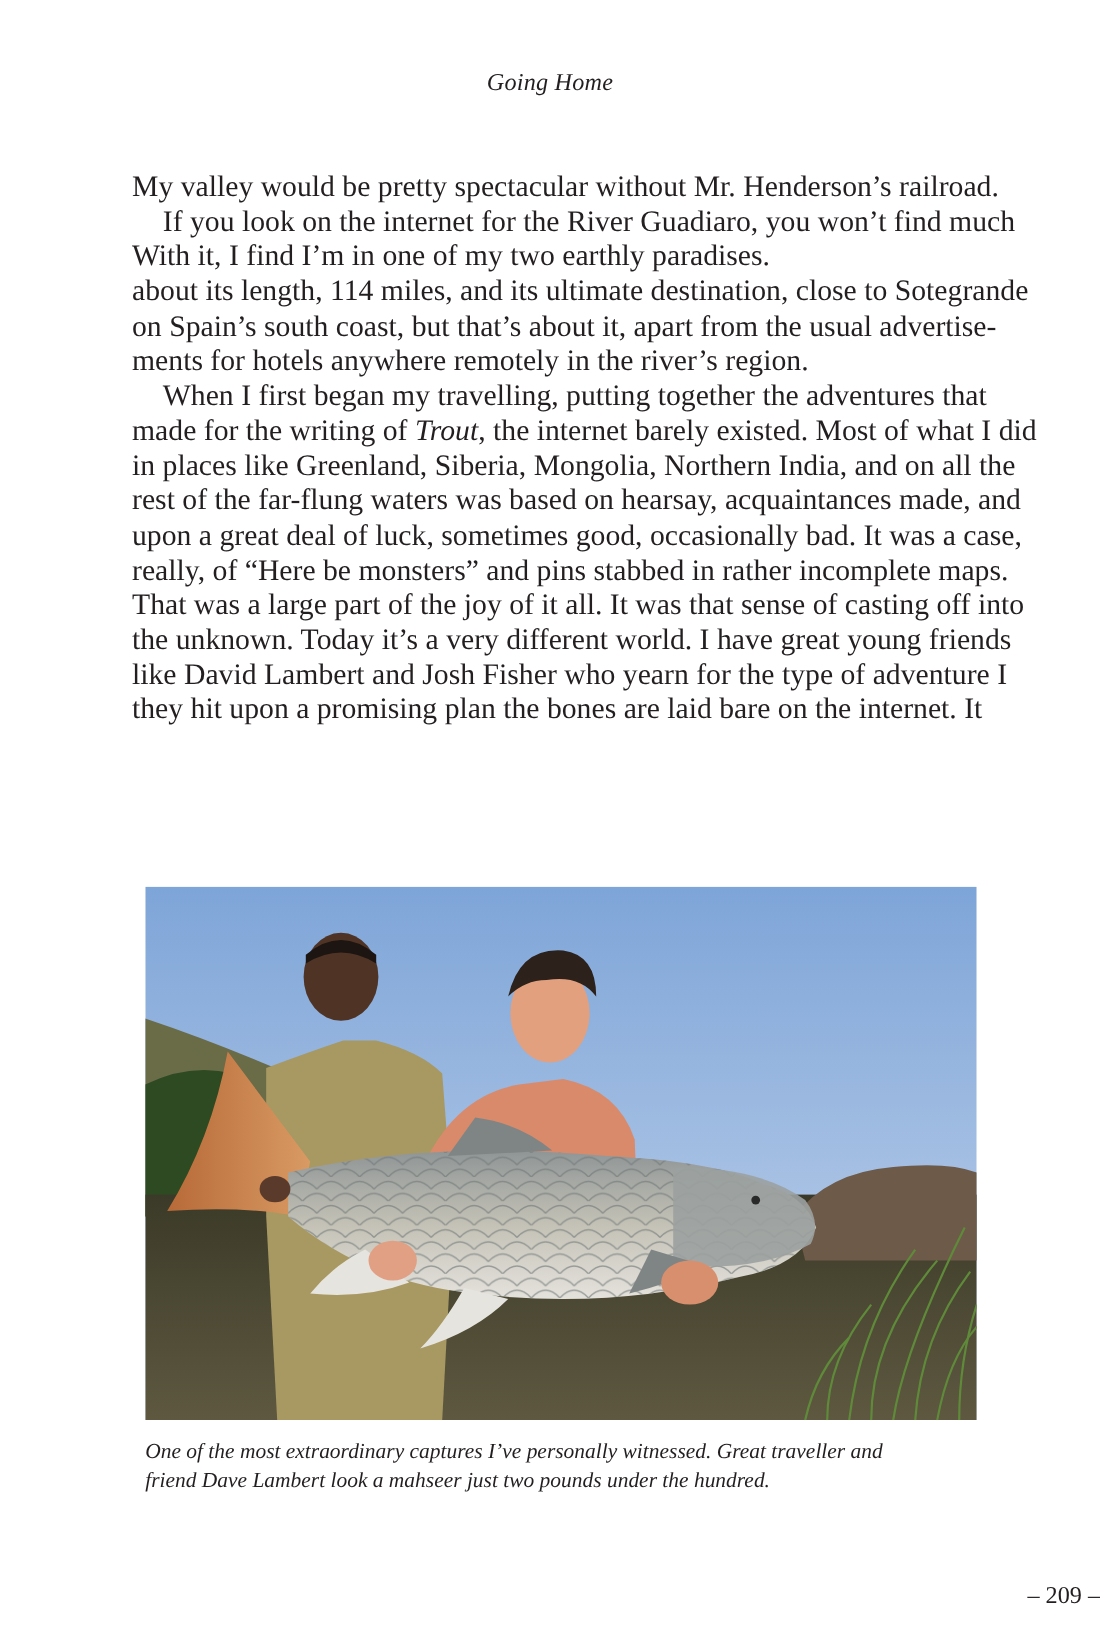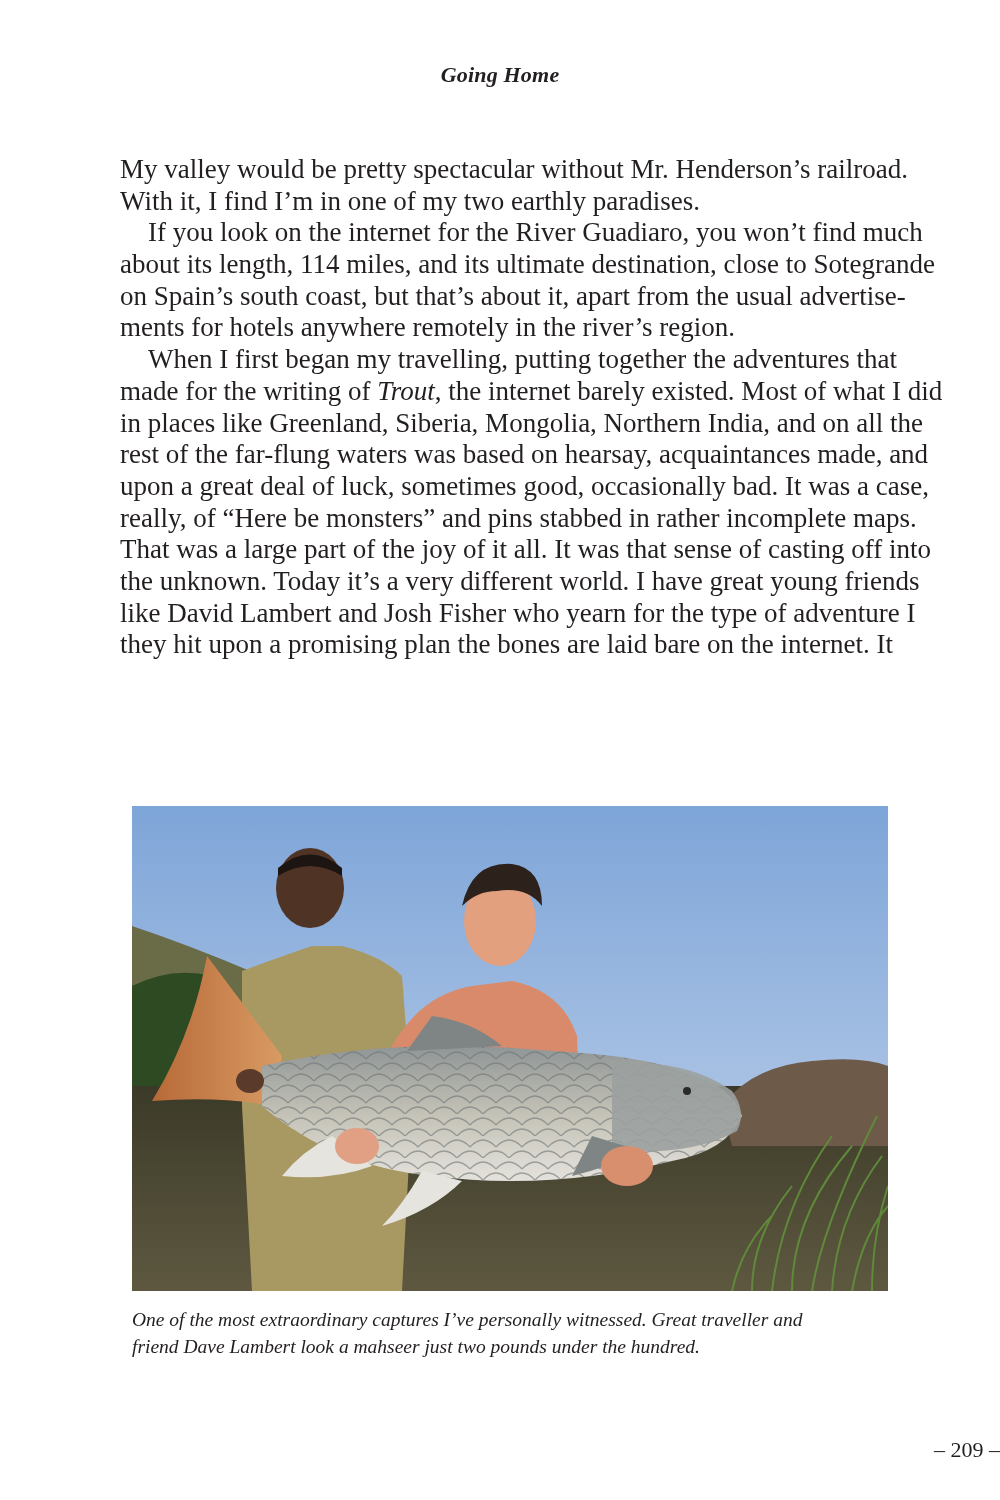--- a/index.html
+++ b/index.html
@@ -7,7 +7,7 @@
     .serif { font-family: "Liberation Serif", "DejaVu Serif", serif; }
     .running-head {
       position: absolute; top: 62px; left: 0; width: 1000px; text-align: center;
-      font-style: italic; font-size: 22px; letter-spacing: 0.2px; font-weight: bold;
+      font-style: italic; font-size: 22px; letter-spacing: 0.2px;
     }
     .body-text {
       position: absolute; left: 120px; top: 154px; width: 756px;

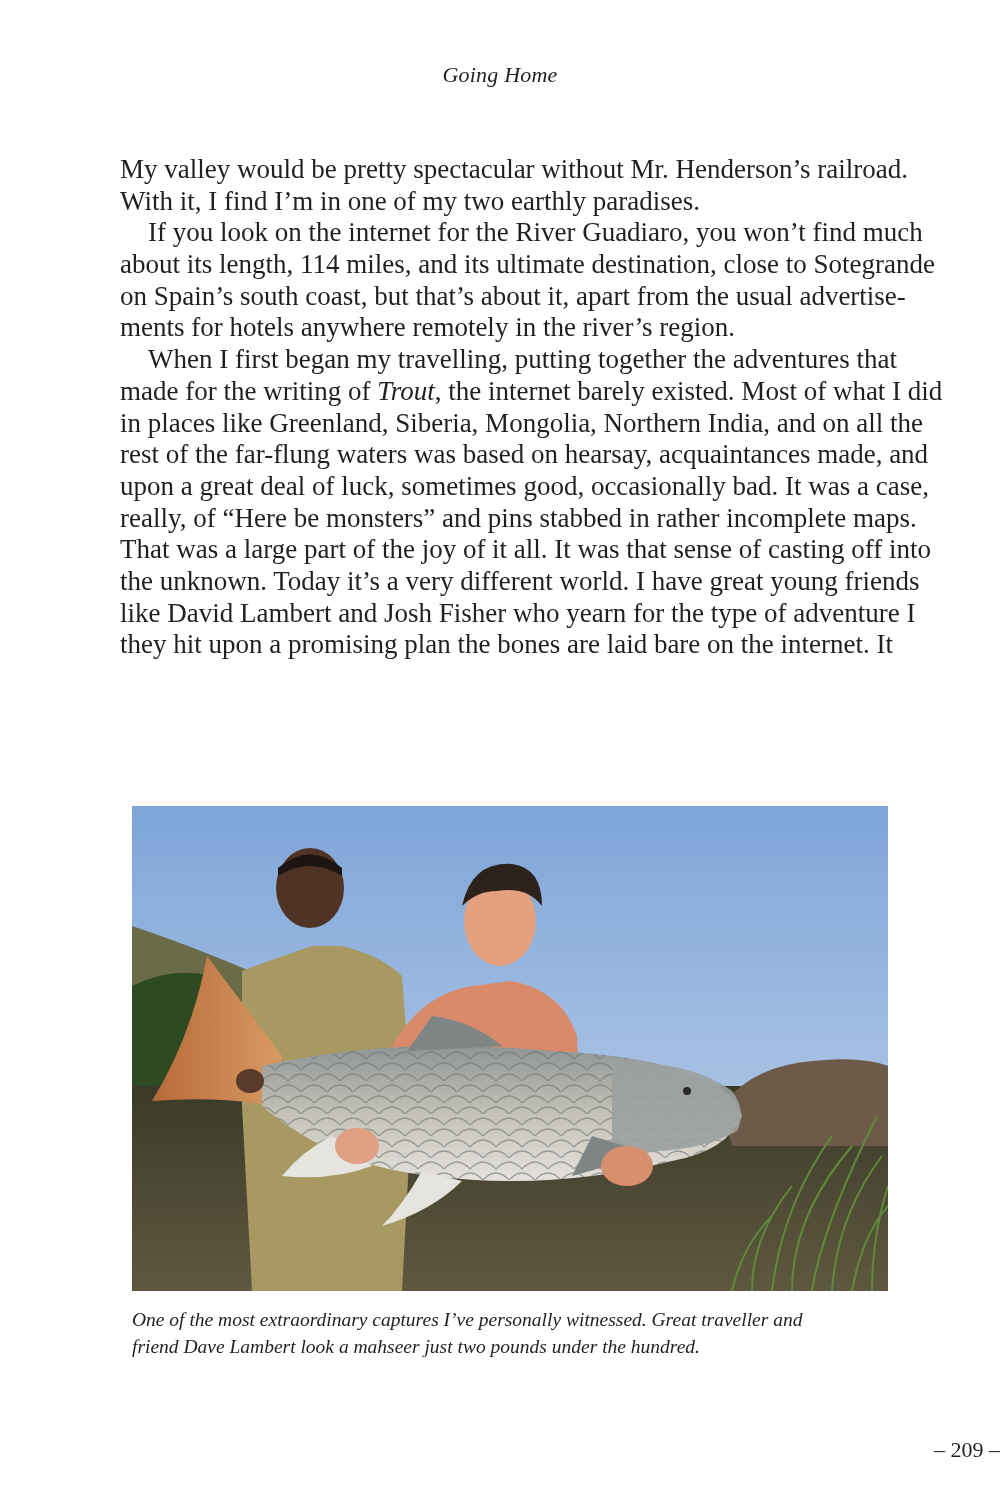--- a/index.html
+++ b/index.html
@@ -37,9 +37,9 @@
   <div class="body-text serif">
 
     <span class="line">My valley would be pretty spectacular without Mr. Henderson’s railroad.</span>
+    <span class="line indent">If you look on the internet for the River Guadiaro, you won’t find much</span>
+
     <span class="line last">With it, I find I’m in one of my two earthly paradises.</span>
-
-    <span class="line indent">If you look on the internet for the River Guadiaro, you won’t find much</span>
     <span class="line">about its length, 114 miles, and its ultimate destination, close to Sotegrande</span>
     <span class="line">on Spain’s south coast, but that’s about it, apart from the usual advertise-</span>
     <span class="line last">ments for hotels anywhere remotely in the river’s region.</span>

